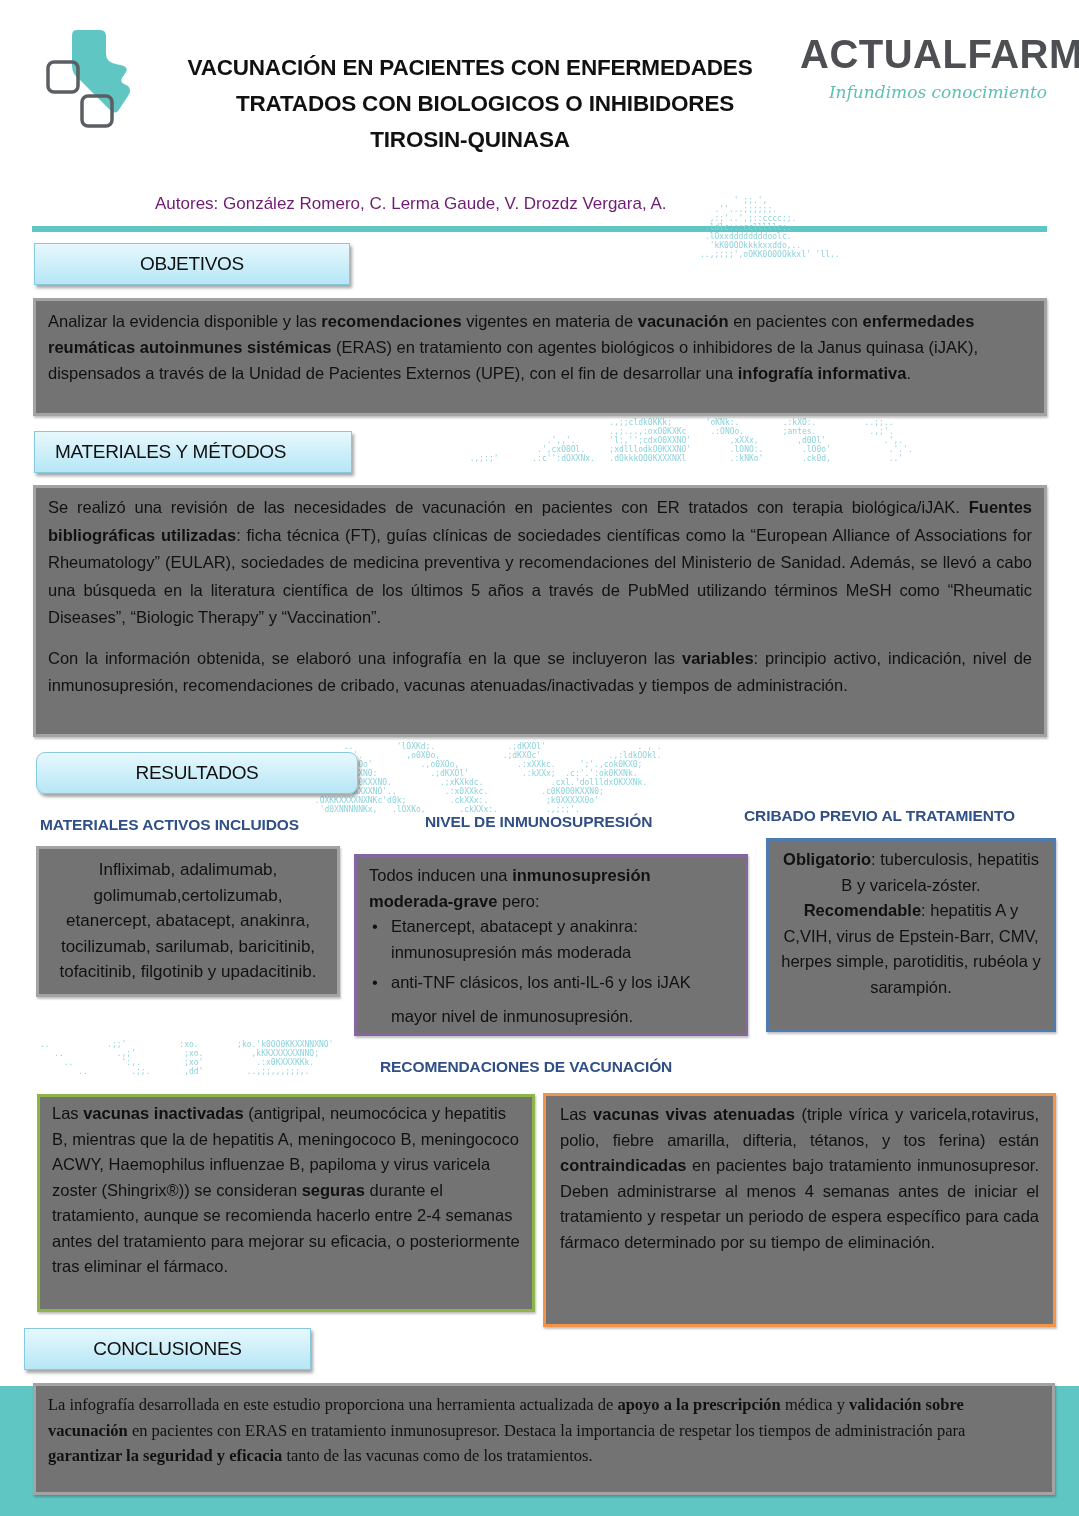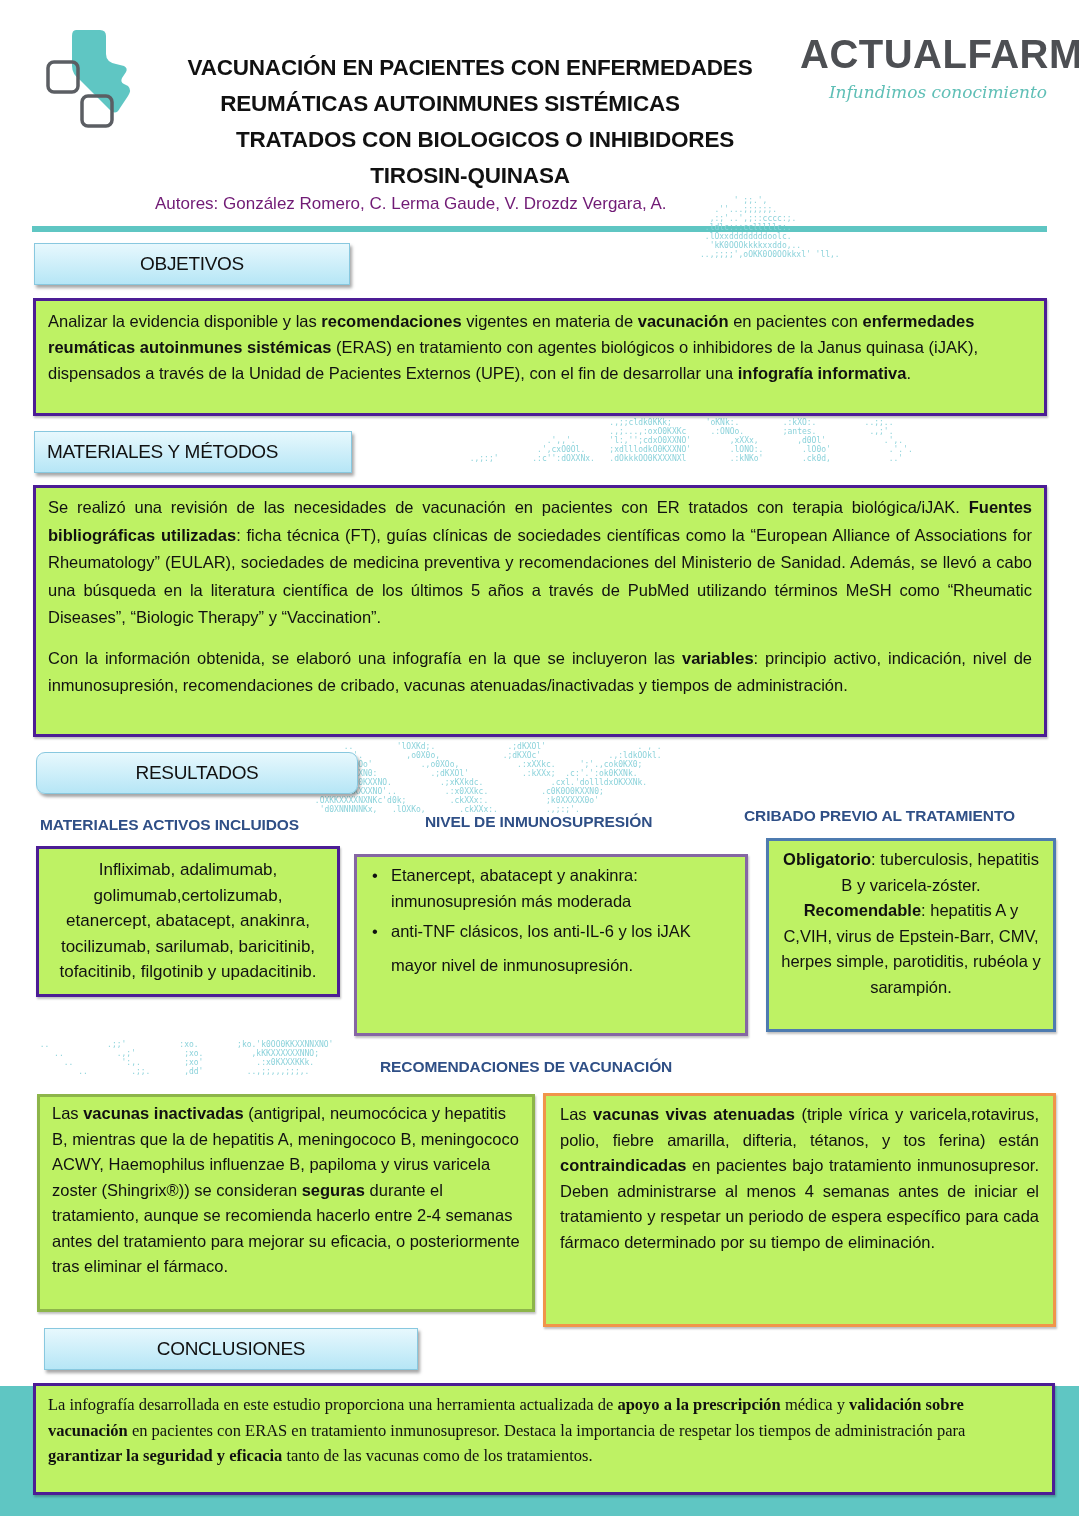--- a/index.html
+++ b/index.html
@@ -48,7 +48,6 @@
 
 <div class="abs title">
   <span class="l">VACUNACIÓN EN PACIENTES CON ENFERMEDADES</span>
-  <span class="l" style="margin-left:-40px">REUMÁTICAS AUTOINMUNES SISTÉMICAS</span>
   <span class="l" style="margin-left:30px">TRATADOS CON BIOLOGICOS O INHIBIDORES</span>
   <span class="l">TIROSIN-QUINASA</span>
 </div>

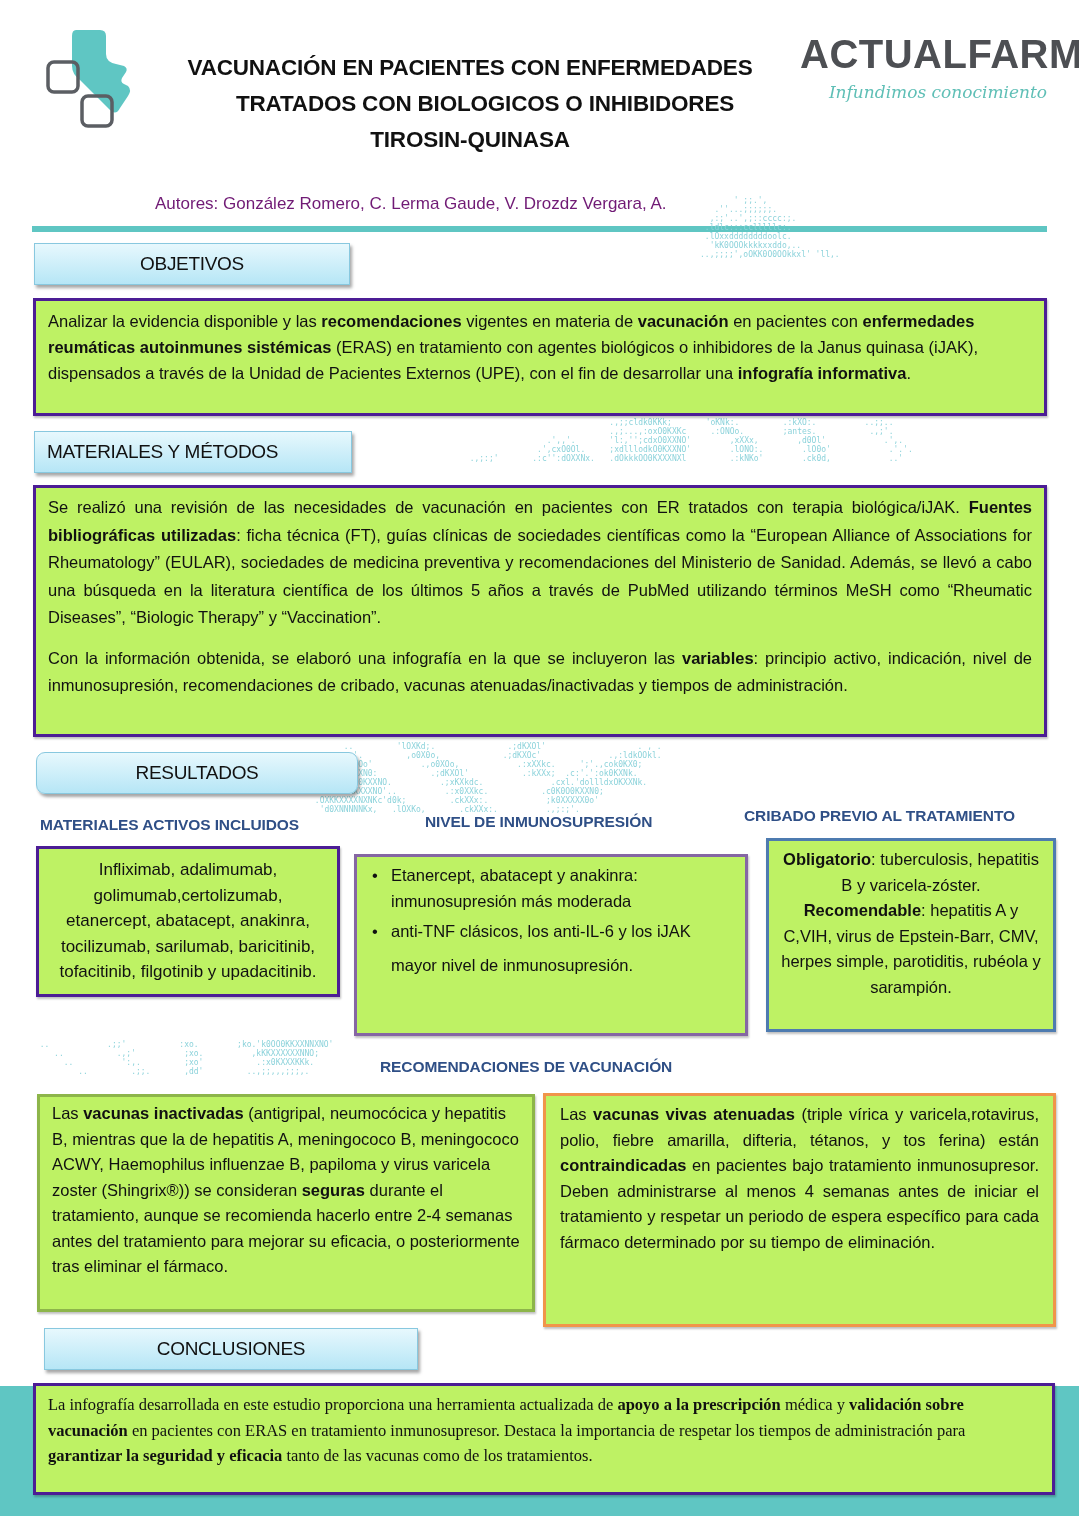--- a/index.html
+++ b/index.html
@@ -23,7 +23,7 @@
   .badge.left { justify-content: flex-start; padding-left: 12px; }
 
   
-  .box { background: #bef264; border: 3px solid #4c1d95; box-shadow: 1px 2px 2px rgba(0,0,0,0.25); font-size: 16.5px; line-height: 26px; }
+  .box { background: #737373; border: 3px solid #a3a3a3; box-shadow: 1px 2px 2px rgba(0,0,0,0.25); font-size: 16.5px; line-height: 26px; }
   .box b { font-weight: bold; }
   .justify { text-align: justify; }
 

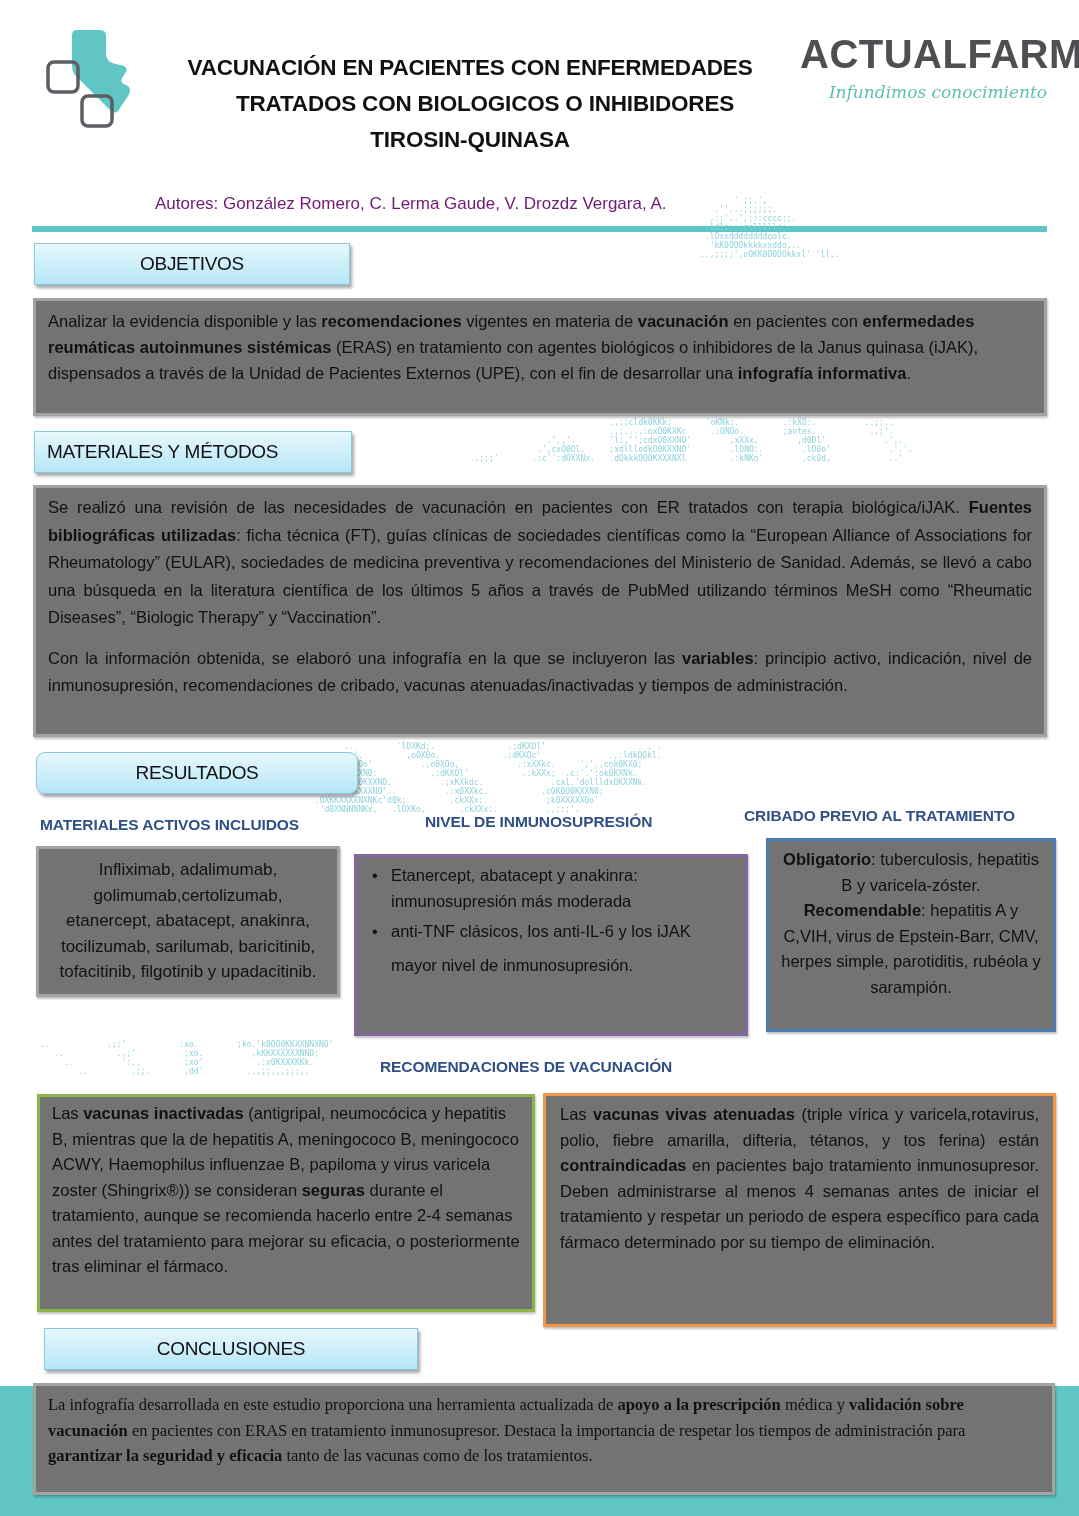--- a/index.html
+++ b/index.html
@@ -20,7 +20,7 @@
 
   
   .badge { background: linear-gradient(#e7f8fd, #b6e6f6); border: 1px solid #88c8df; box-shadow: 2px 3px 3px rgba(0,0,0,0.35); font-size: 19px; color: #111; display: flex; align-items: center; justify-content: center; letter-spacing: -0.3px; }
-  .badge.left { justify-content: flex-start; padding-left: 12px; }
+  .badge.left { justify-content: flex-start; padding-left: 20px; }
 
   
   .box { background: #737373; border: 3px solid #a3a3a3; box-shadow: 1px 2px 2px rgba(0,0,0,0.25); font-size: 16.5px; line-height: 26px; }

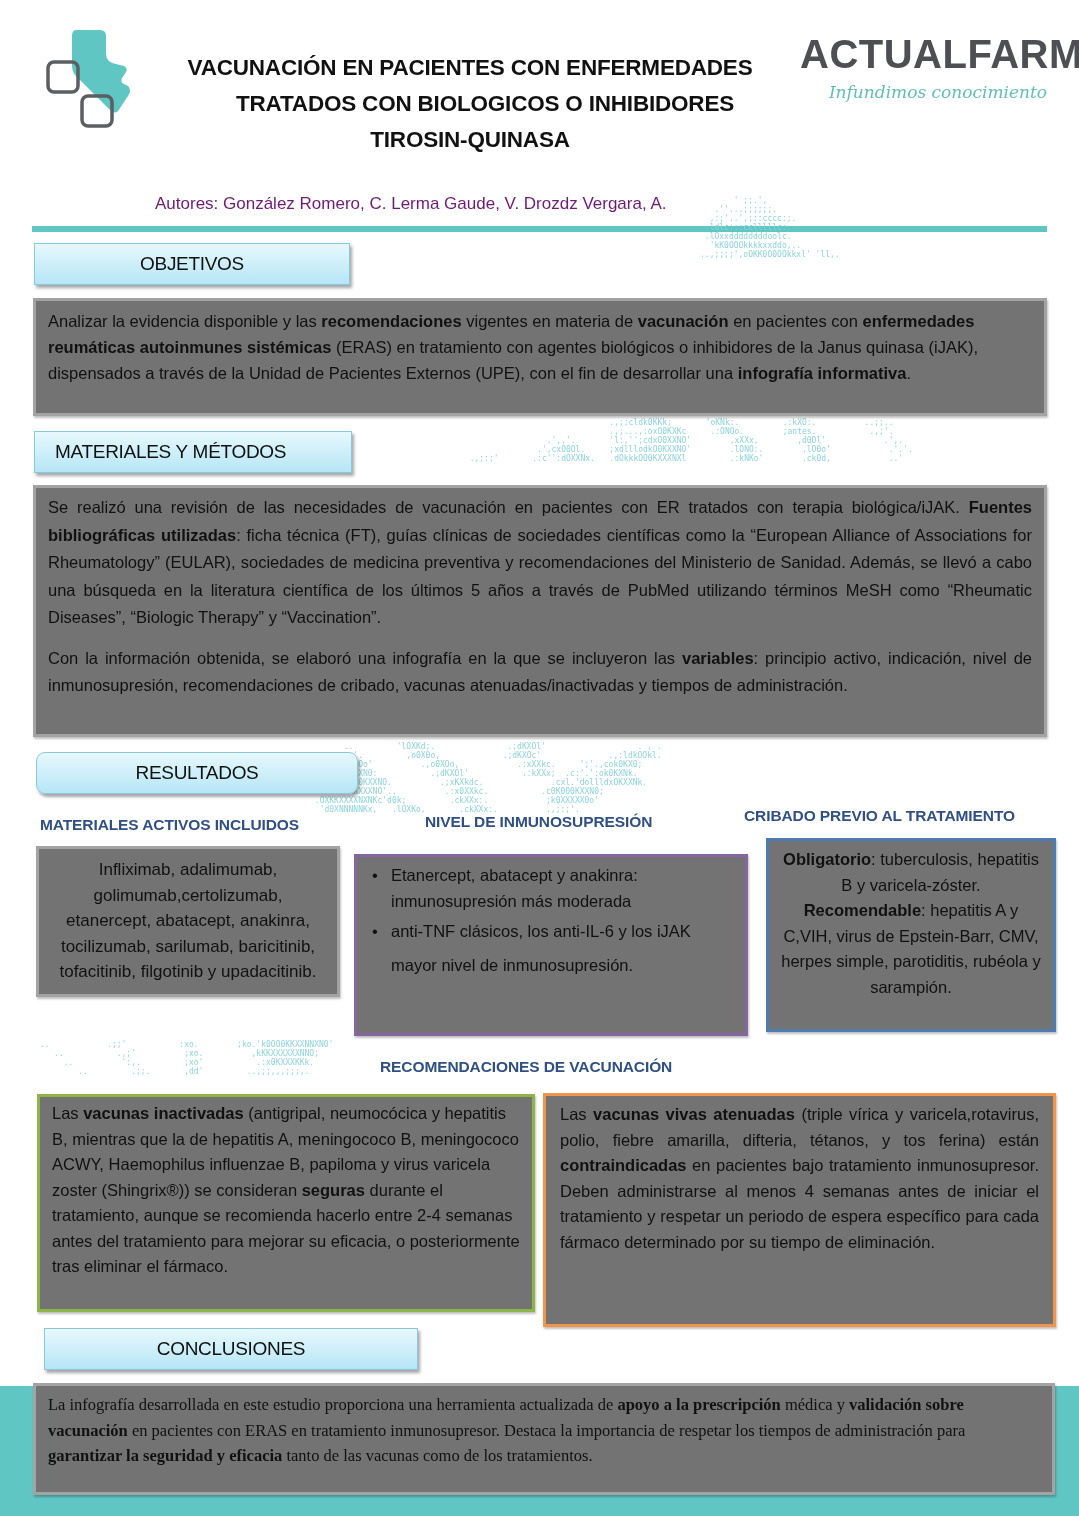--- a/index.html
+++ b/index.html
@@ -112,6 +112,7 @@
 
 <div class="abs sub-title" style="left:425px;top:813px;">NIVEL DE INMUNOSUPRESIÓN</div>
 <div class="abs box" style="left:354px;top:854px;width:394px;height:182px;padding:6px 12px;border-color:#8566a3;font-size:16.5px;line-height:25.5px;">
+  <p>Todos inducen una <b>inmunosupresión moderada-grave</b> pero:</p>
   <ul class="bul">
     <li>Etanercept, abatacept y anakinra: inmunosupresión más moderada</li>
     <li style="line-height:34px;">anti-TNF clásicos, los anti-IL-6 y los iJAK mayor nivel de inmunosupresión.</li>

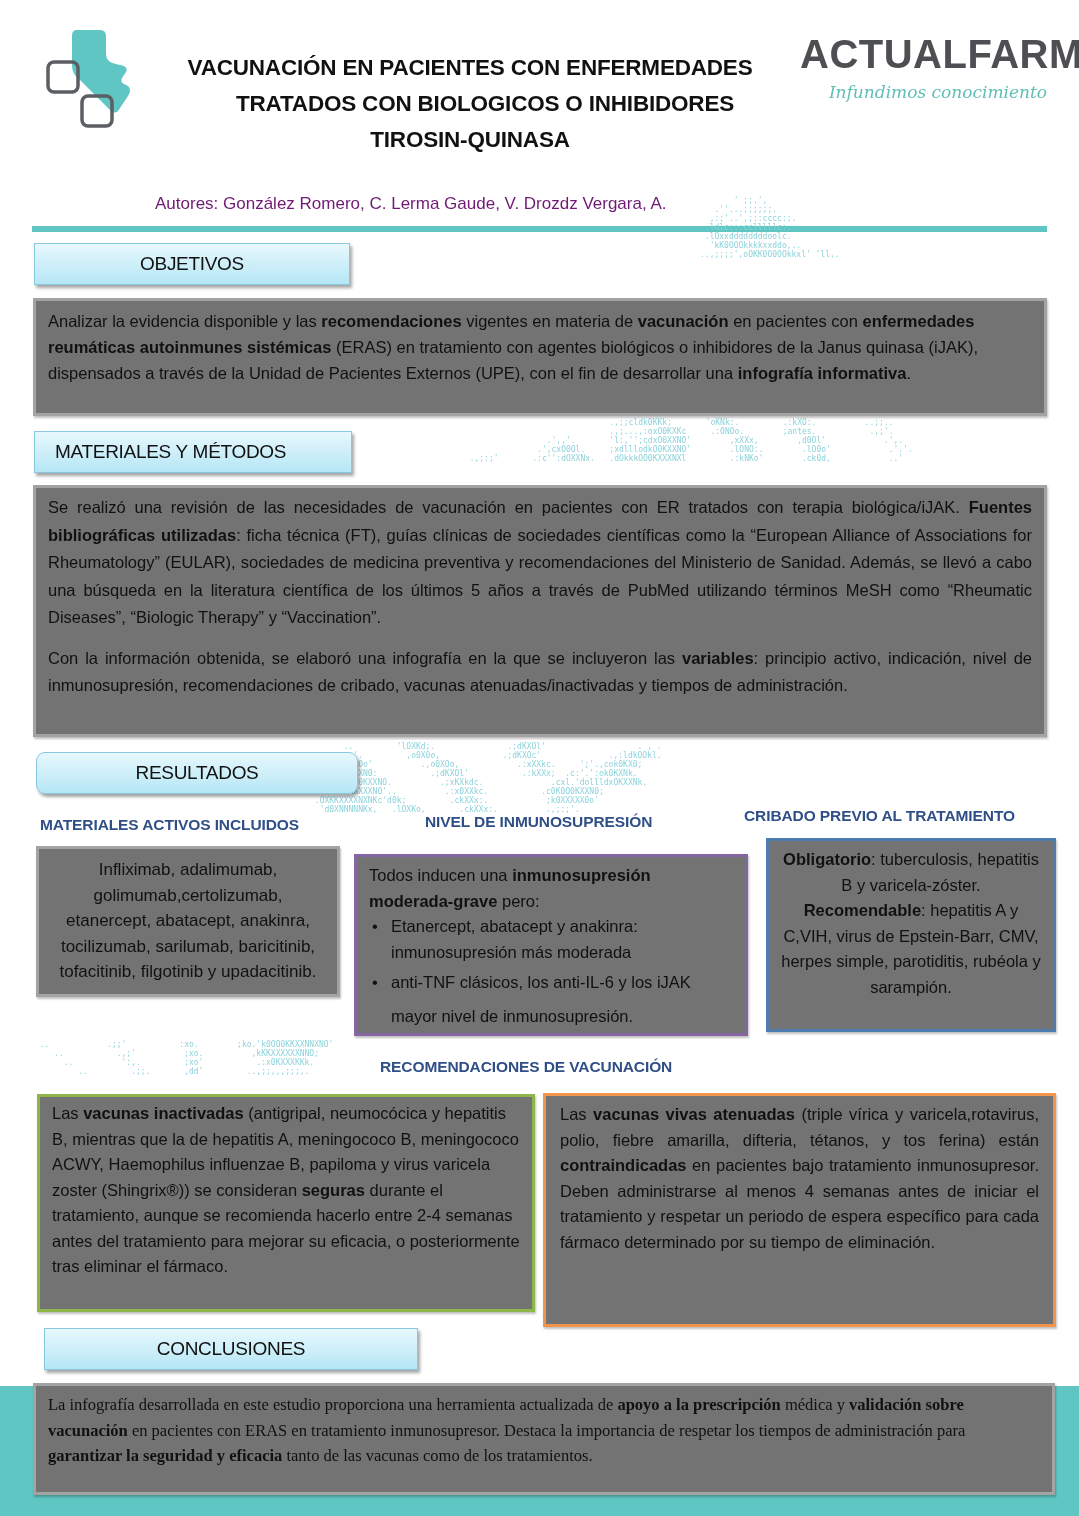--- a/index.html
+++ b/index.html
@@ -135,7 +135,7 @@
 </div>
 
 <div class="abs bottom-band"></div>
-<div class="abs badge" style="left:44px;top:1328px;width:374px;height:42px;">
+<div class="abs badge" style="left:24px;top:1328px;width:287px;height:42px;">
   <span>CONCLUSIONES</span>
 </div>
 <div class="abs box" style="left:33px;top:1383px;width:1022px;height:112px;padding:6px 12px;font-size:16.5px;line-height:25.5px;font-family:Liberation Serif, serif;">

